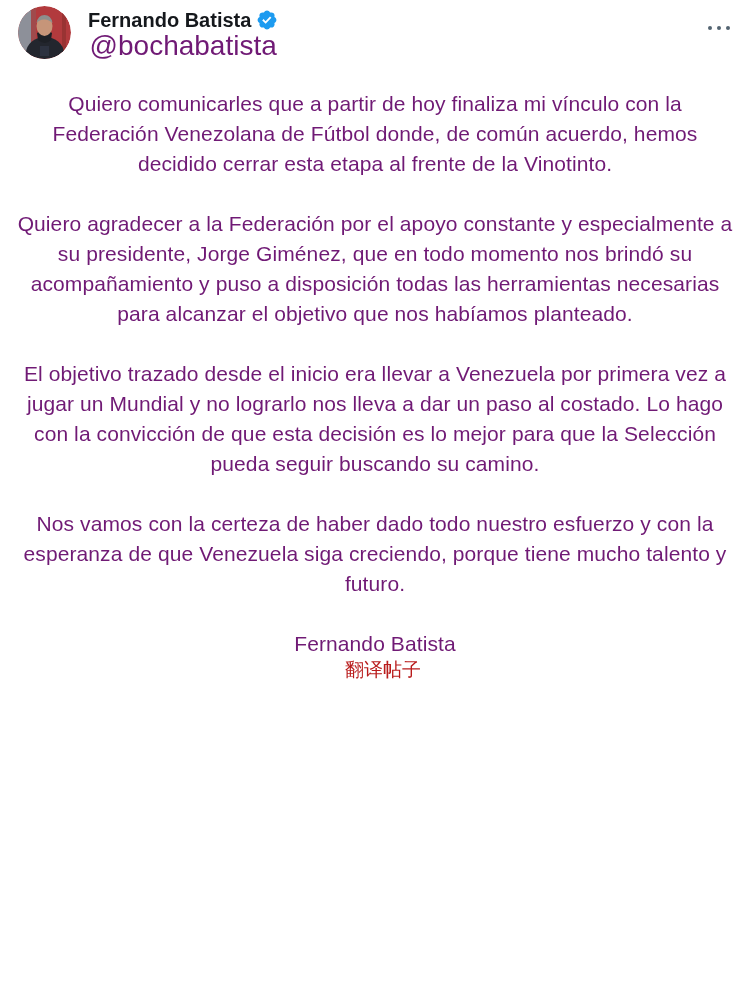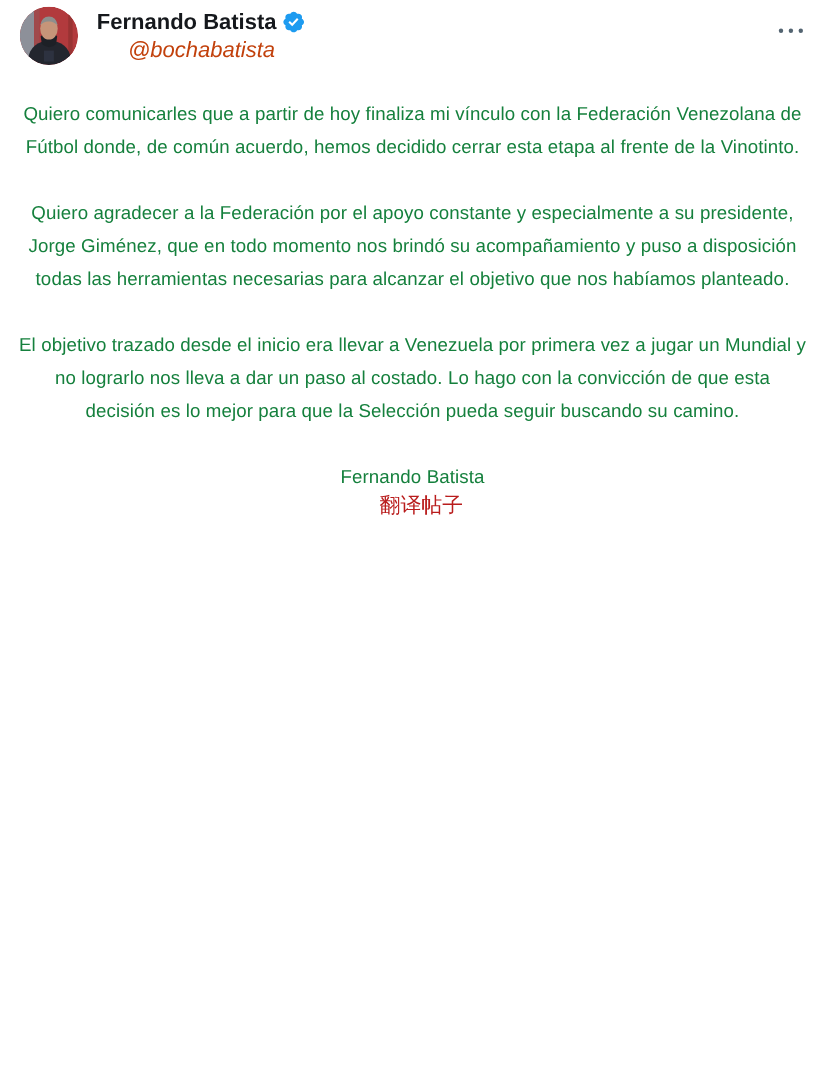--- a/index.html
+++ b/index.html
@@ -53,11 +53,10 @@
     display: inline-block;
   }
   .author-handle {
-    font-size: 20px;
+    font-size: 28px;
     line-height: 26px;
-    color: #c2410c;
+    color: #701a75;
     cursor: pointer;
-    font-style: italic;
   }
   .more-button {
     margin-left: auto;

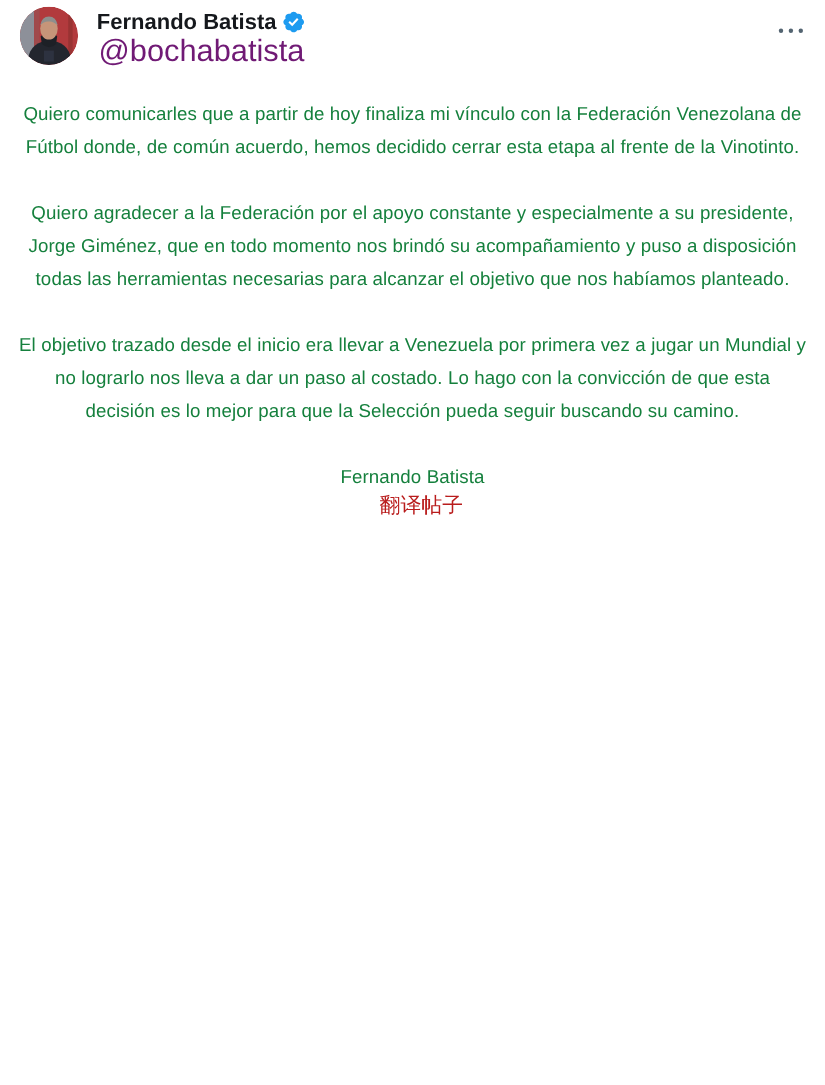--- a/index.html
+++ b/index.html
@@ -79,9 +79,9 @@
   .tweet-body {
     margin: 30px 16px 0 16px;
     width: 718px;
-    font-size: 17px;
+    font-size: 21px;
     line-height: 30px;
-    color: #15803d;
+    color: #701a75;
     letter-spacing: 0.1px;
   }
   .tweet-body p {

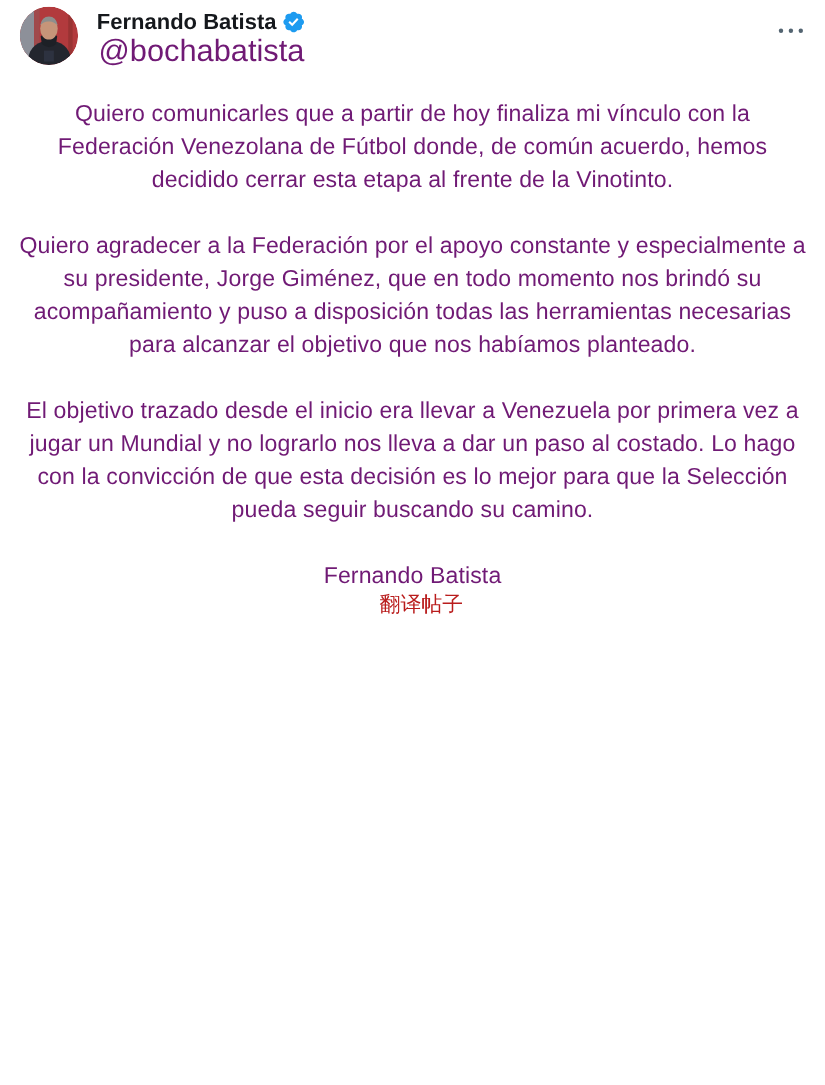--- a/index.html
+++ b/index.html
@@ -152,6 +152,7 @@
     <p>Quiero comunicarles que a partir de hoy finaliza mi vínculo con la Federación Venezolana de Fútbol donde, de común acuerdo, hemos decidido cerrar esta etapa al frente de la Vinotinto.</p>
     <p>Quiero agradecer a la Federación por el apoyo constante y especialmente a su presidente, Jorge Giménez, que en todo momento nos brindó su acompañamiento y puso a disposición todas las herramientas necesarias para alcanzar el objetivo que nos habíamos planteado.</p>
     <p>El objetivo trazado desde el inicio era llevar a Venezuela por primera vez a jugar un Mundial y no lograrlo nos lleva a dar un paso al costado. Lo hago con la convicción de que esta decisión es lo mejor para que la Selección pueda seguir buscando su camino.</p>
+    <p>Nos vamos con la certeza de haber dado todo nuestro esfuerzo y con la esperanza de que Venezuela siga creciendo, porque tiene mucho talento y futuro.</p>
     <p>Fernando Batista</p>
   </div>
 

